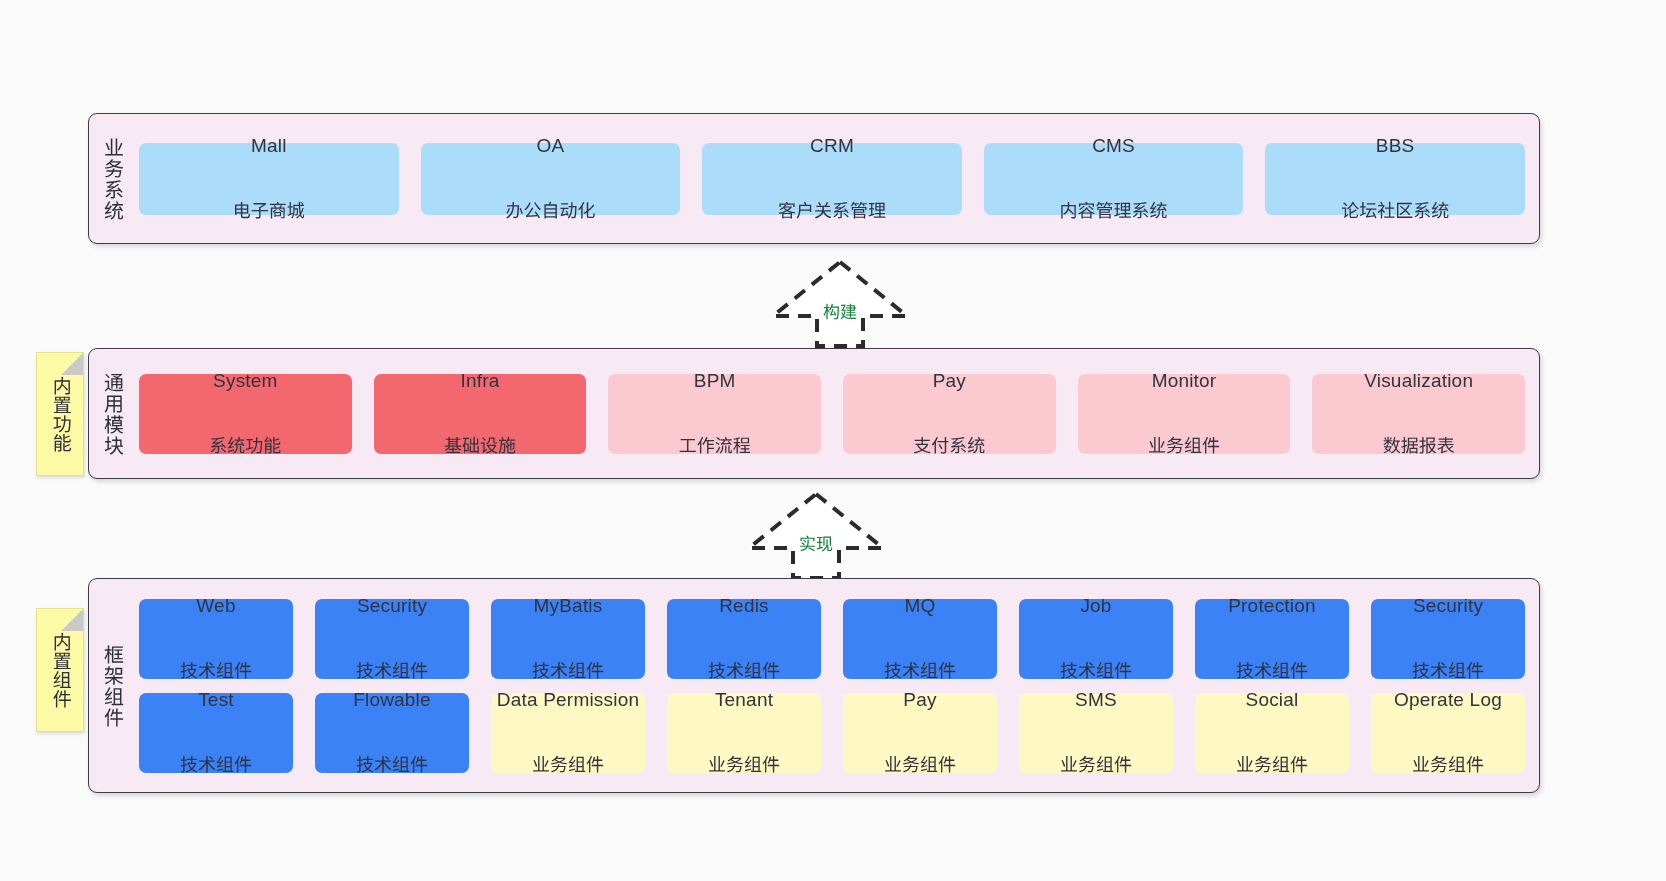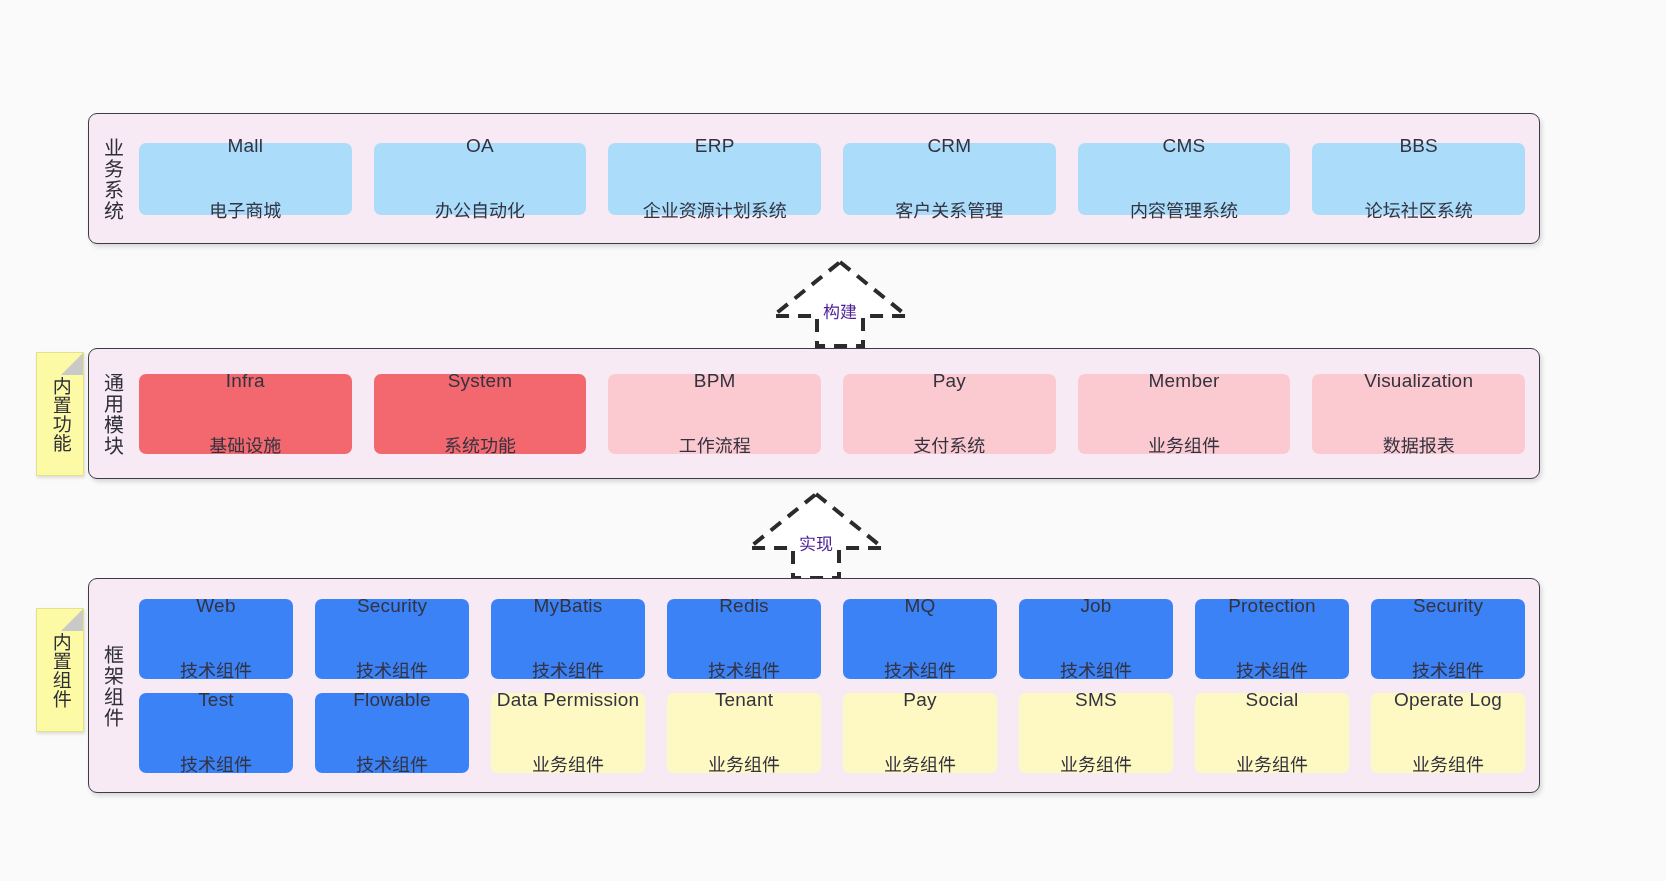--- a/index.html
+++ b/index.html
@@ -175,10 +175,6 @@
           <span class="c-cn">办公自动化</span>
         </div>
 
-        <div class="card c-blue">
-          <span class="c-en">ERP</span>
-          <span class="c-cn">企业资源计划系统</span>
-        </div>
 
         <div class="card c-blue">
           <span class="c-en">CRM</span>

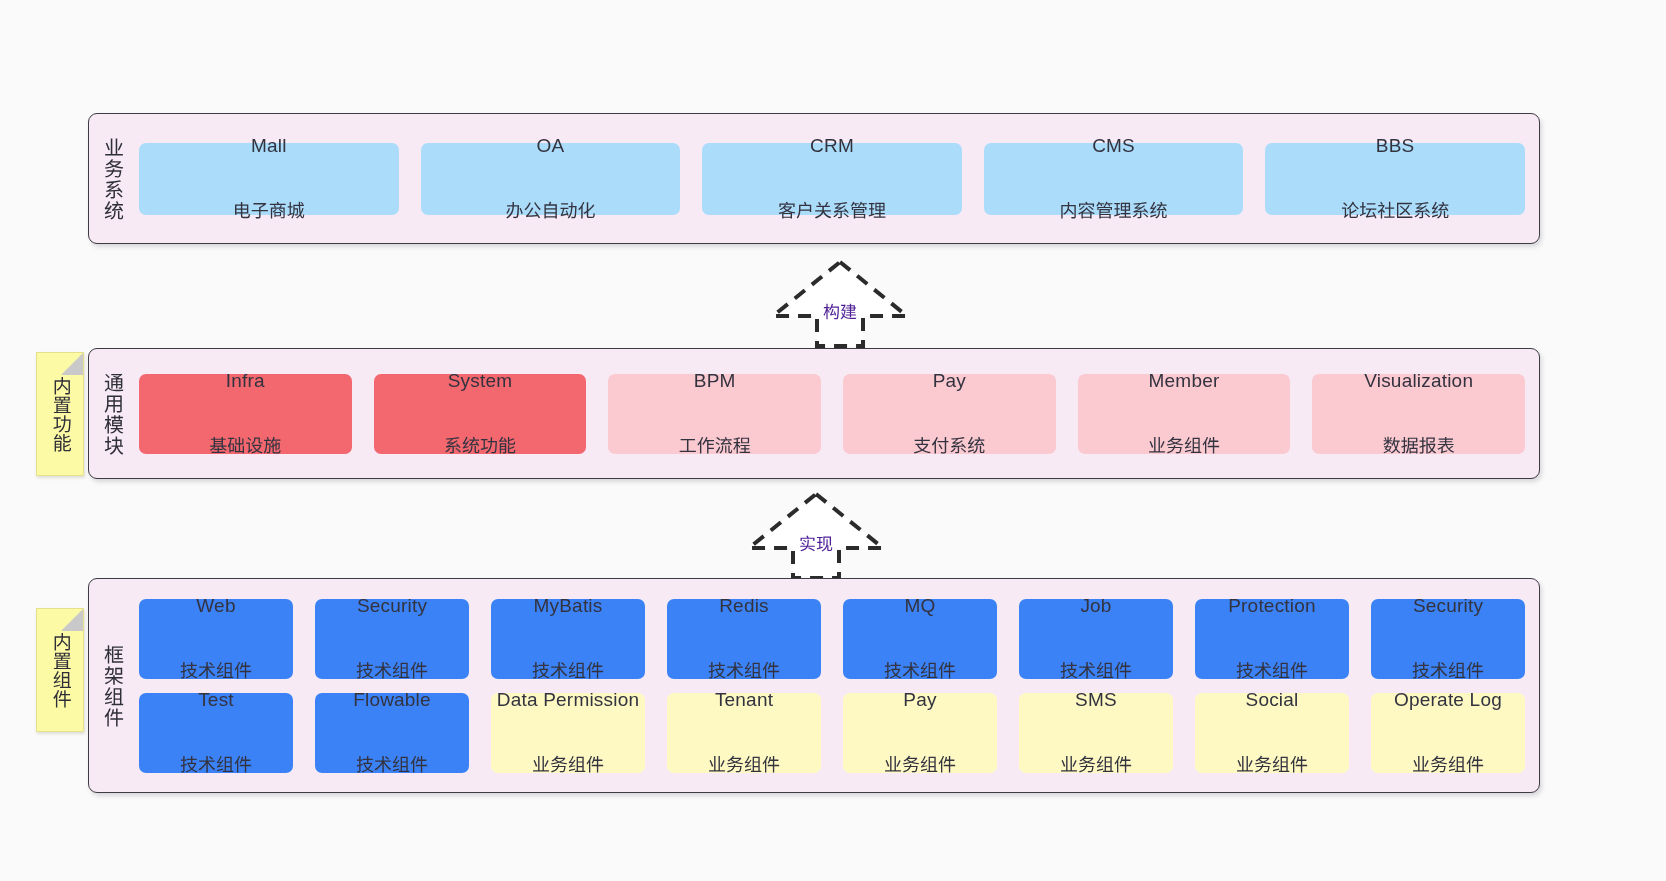--- a/index.html
+++ b/index.html
@@ -147,7 +147,7 @@
     transform: translateX(-50%);
     top: 40px;
     font-size: 17px;
-    color: #4c1d95;
+    color: #15803d;
     background: transparent;
     white-space: nowrap;
     pointer-events: none;

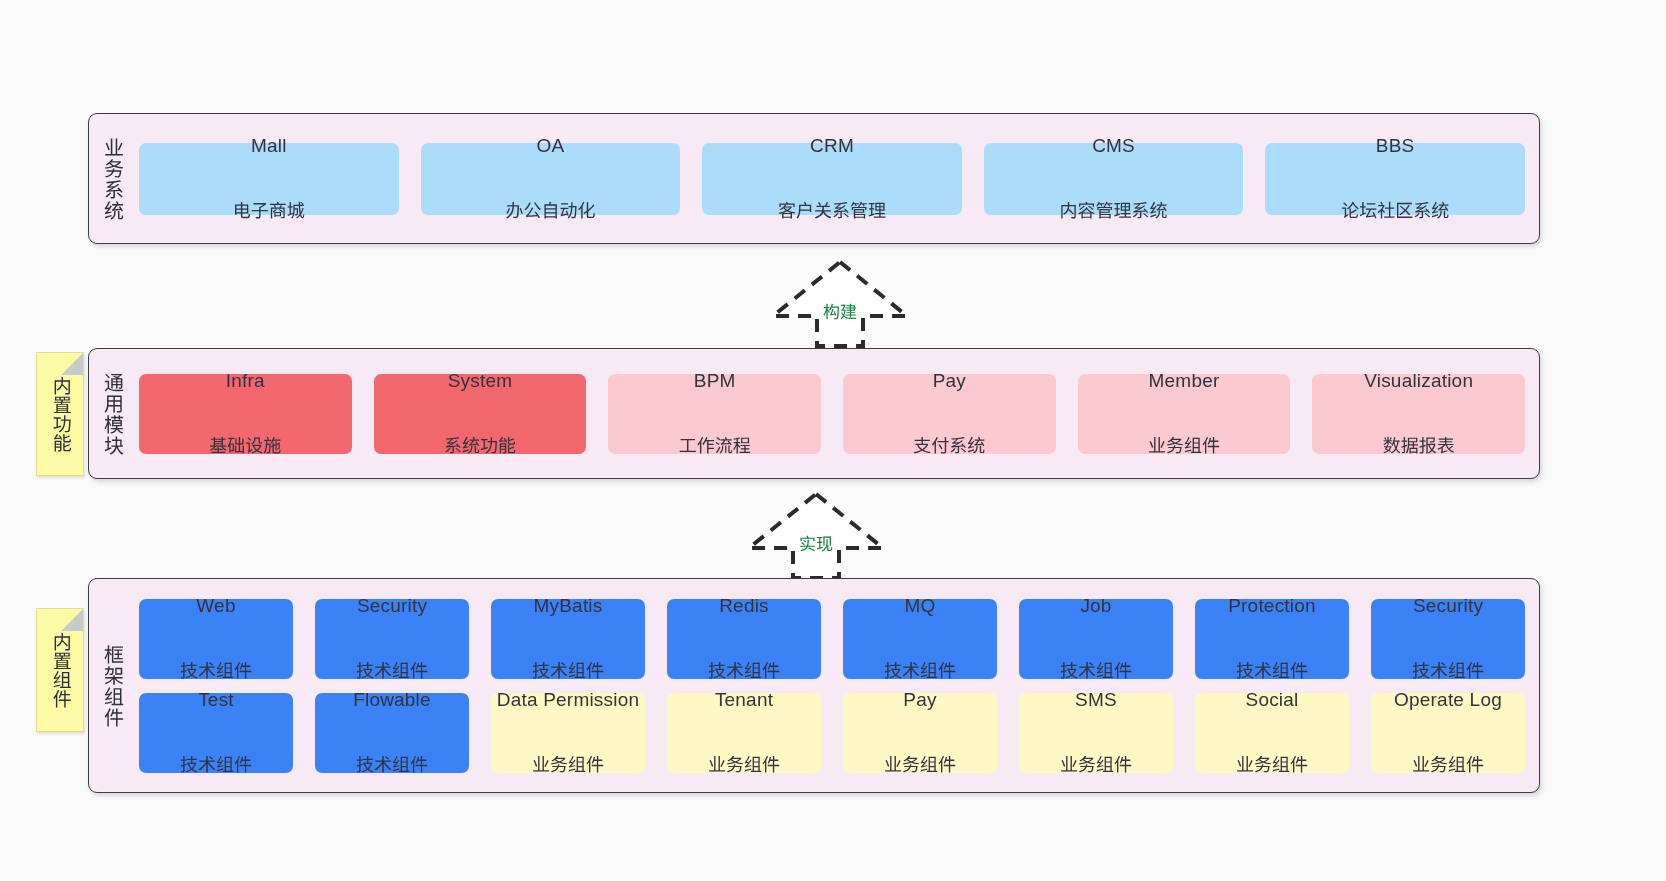--- a/index.html
+++ b/index.html
@@ -212,13 +212,13 @@
       <div class="card-row">
 
         <div class="card c-red">
+          <span class="c-en">System</span>
+          <span class="c-cn">系统功能</span>
+        </div>
+
+        <div class="card c-red">
           <span class="c-en">Infra</span>
           <span class="c-cn">基础设施</span>
-        </div>
-
-        <div class="card c-red">
-          <span class="c-en">System</span>
-          <span class="c-cn">系统功能</span>
         </div>
 
         <div class="card c-pink">

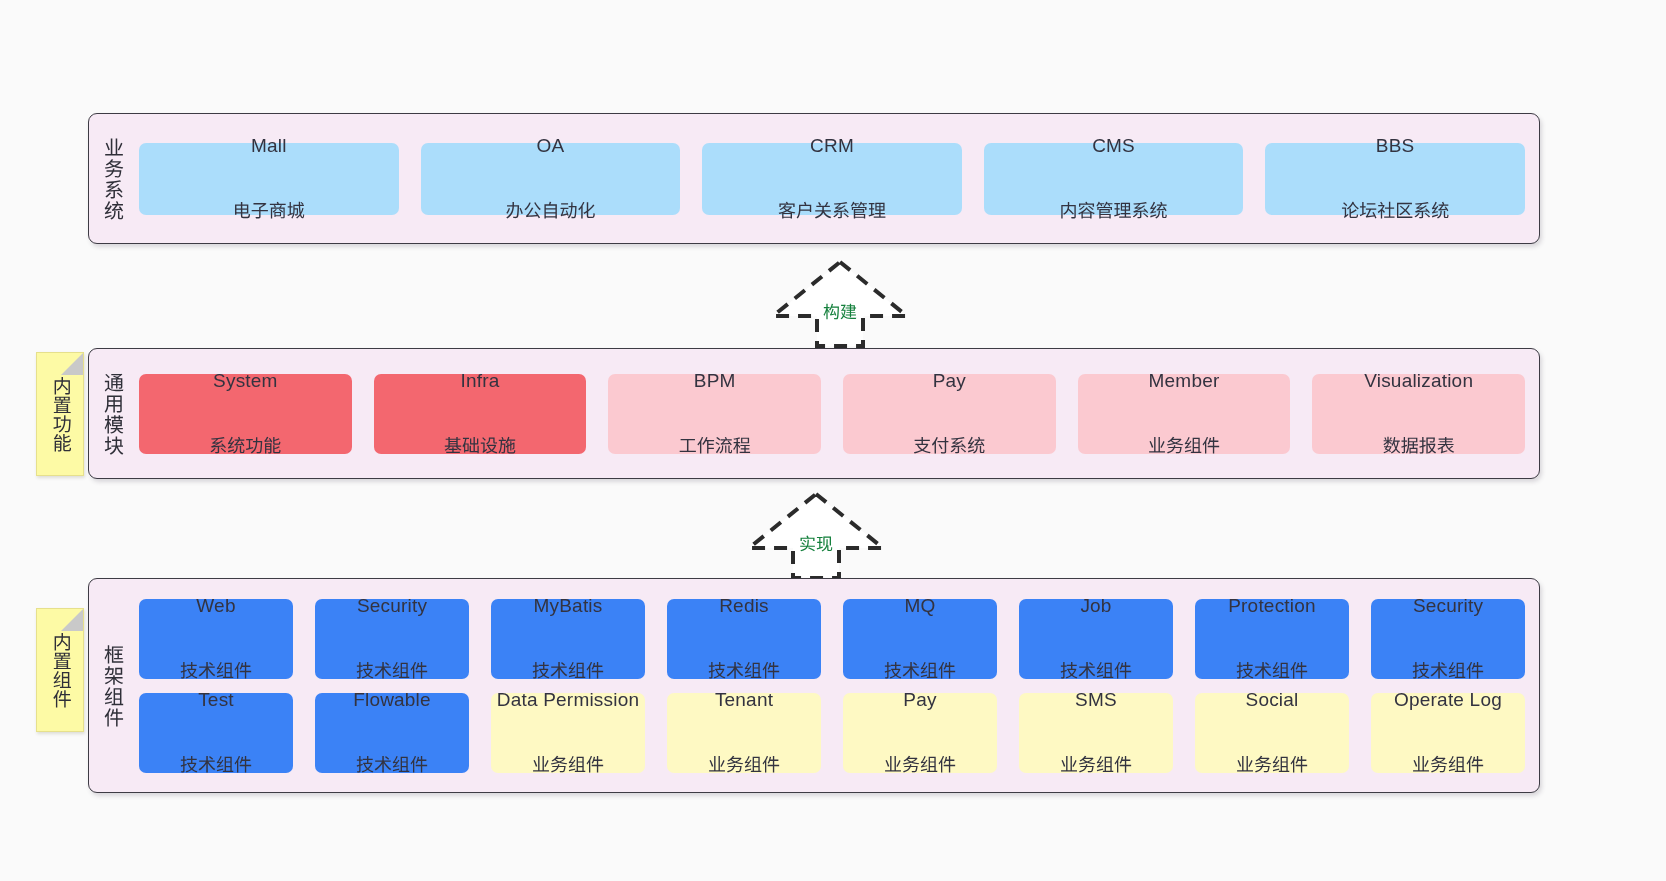--- a/index.html
+++ b/index.html
@@ -232,7 +232,7 @@
         </div>
 
         <div class="card c-pink">
-          <span class="c-en">Member</span>
+          <span class="c-en">Monitor</span>
           <span class="c-cn">业务组件</span>
         </div>
 

